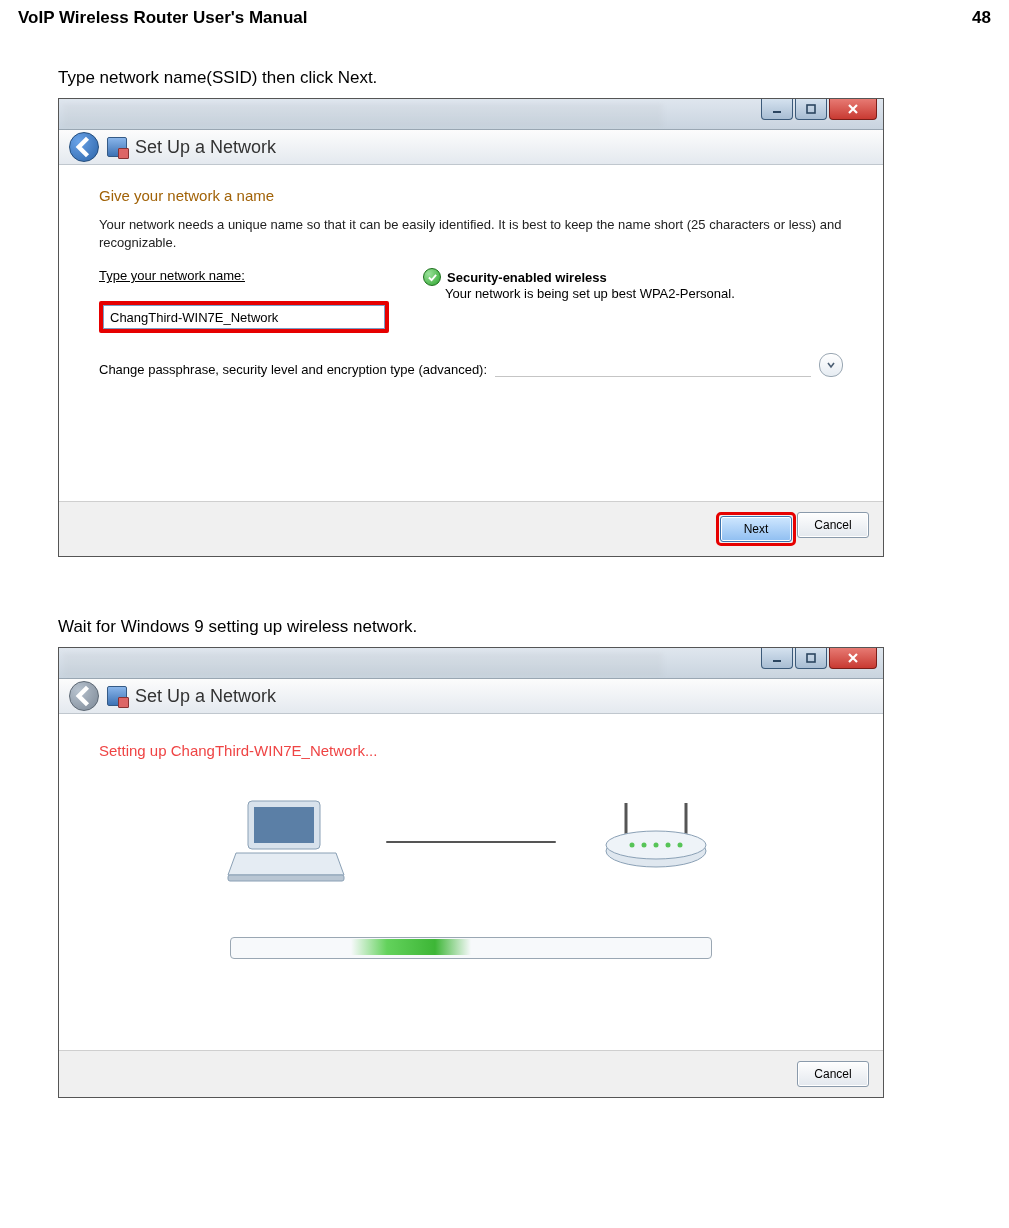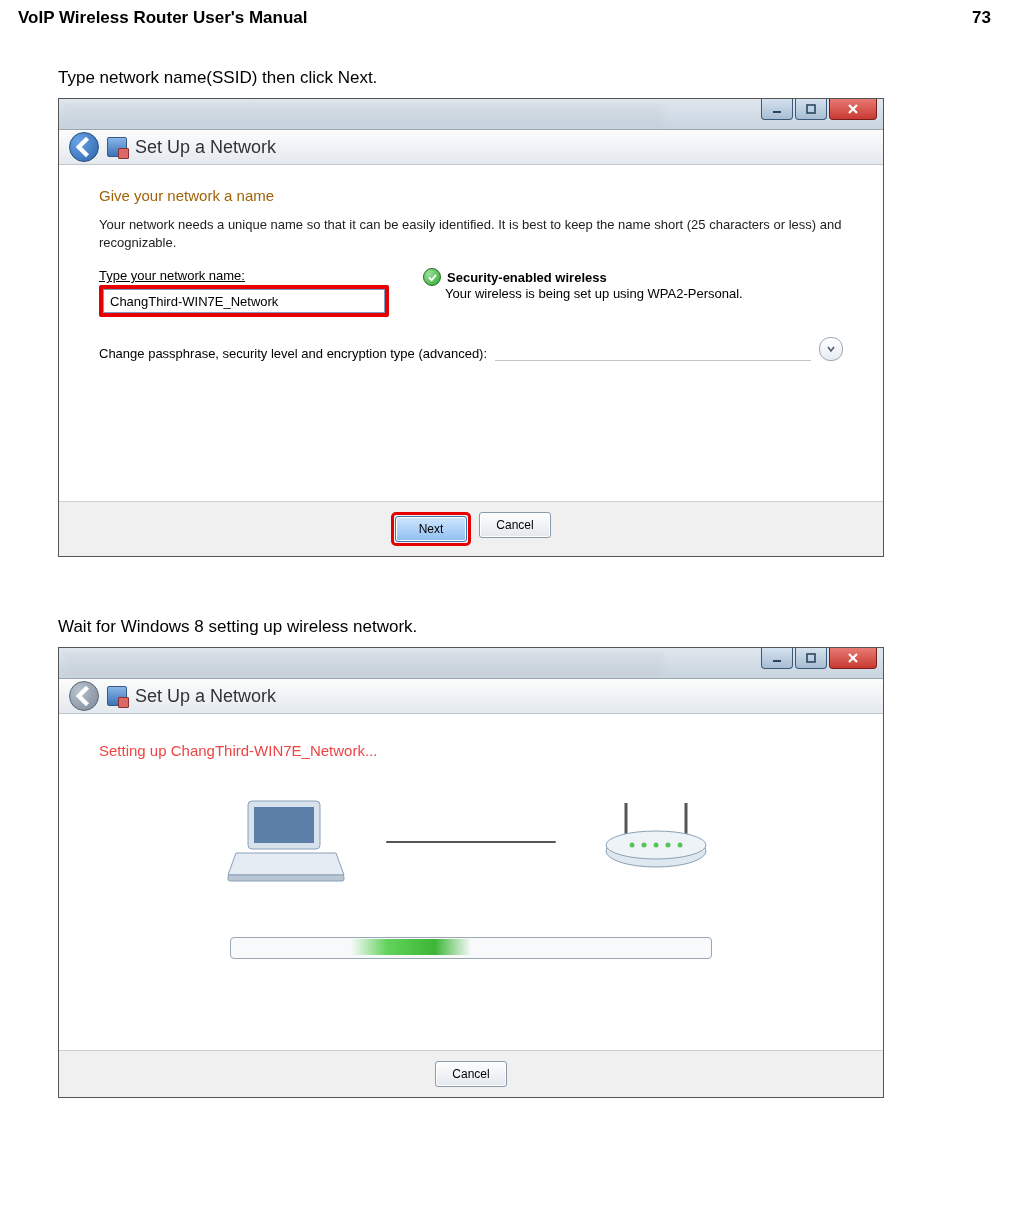--- a/index.html
+++ b/index.html
@@ -216,7 +216,7 @@
 
   <div class="header-row">
     <span>VoIP Wireless Router User's Manual</span>
-    <span>73</span>
+    <span>48</span>
   </div>
 
   <div class="body-text">Type network name(SSID) then click Next.</div>

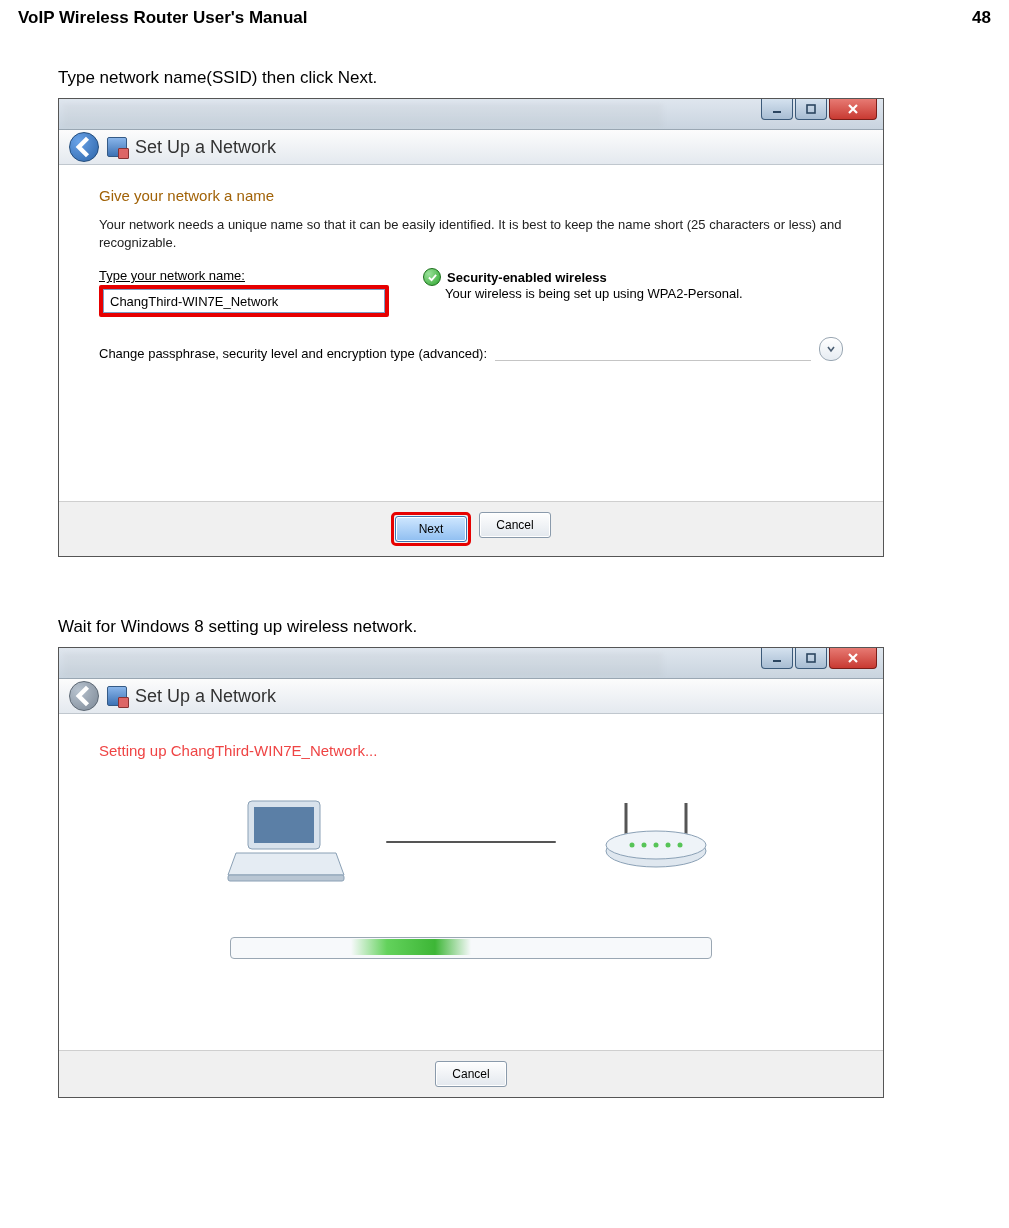--- a/index.html
+++ b/index.html
@@ -136,7 +136,7 @@
   }
   .chk svg{width:9px;height:9px}
 
-  .label { font-size: 13px; text-decoration: underline; display:block; margin-bottom:4px;}
+  .label { font-size: 13px; text-decoration: underline; display:block; margin-bottom:20px;}
   .ssid-wrap {
     border: 4px solid #e60000;
     border-radius: 2px;

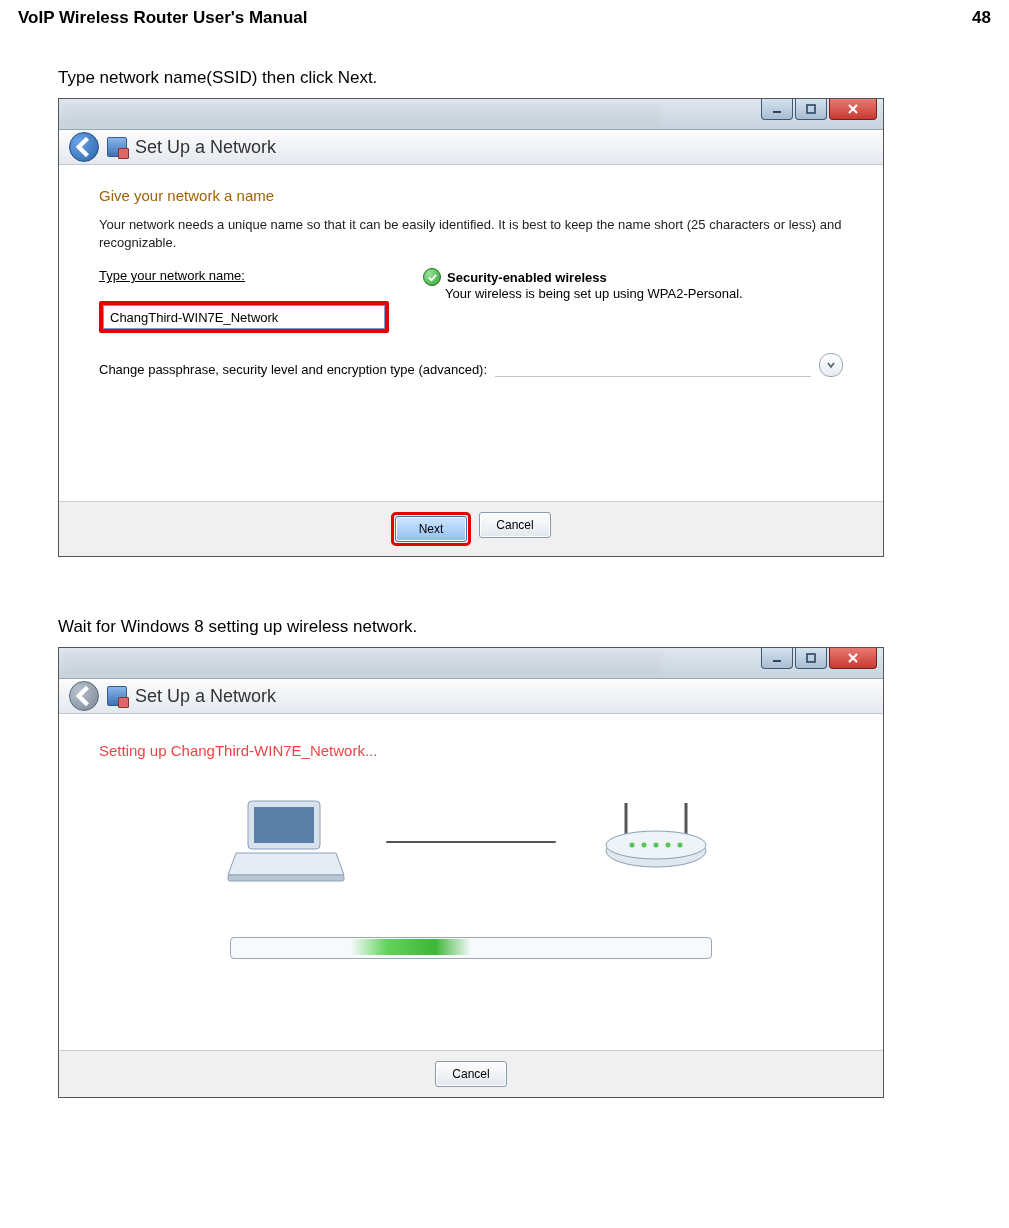--- a/index.html
+++ b/index.html
@@ -272,7 +272,7 @@
             </span>
             <span>Security-enabled wireless</span>
           </div>
-          <div class="sub">Your wireless is being set up using WPA2-Personal.</div>
+          <div class="sub">Your network is being set up best WPA2-Personal.</div>
         </div>
       </div>
 

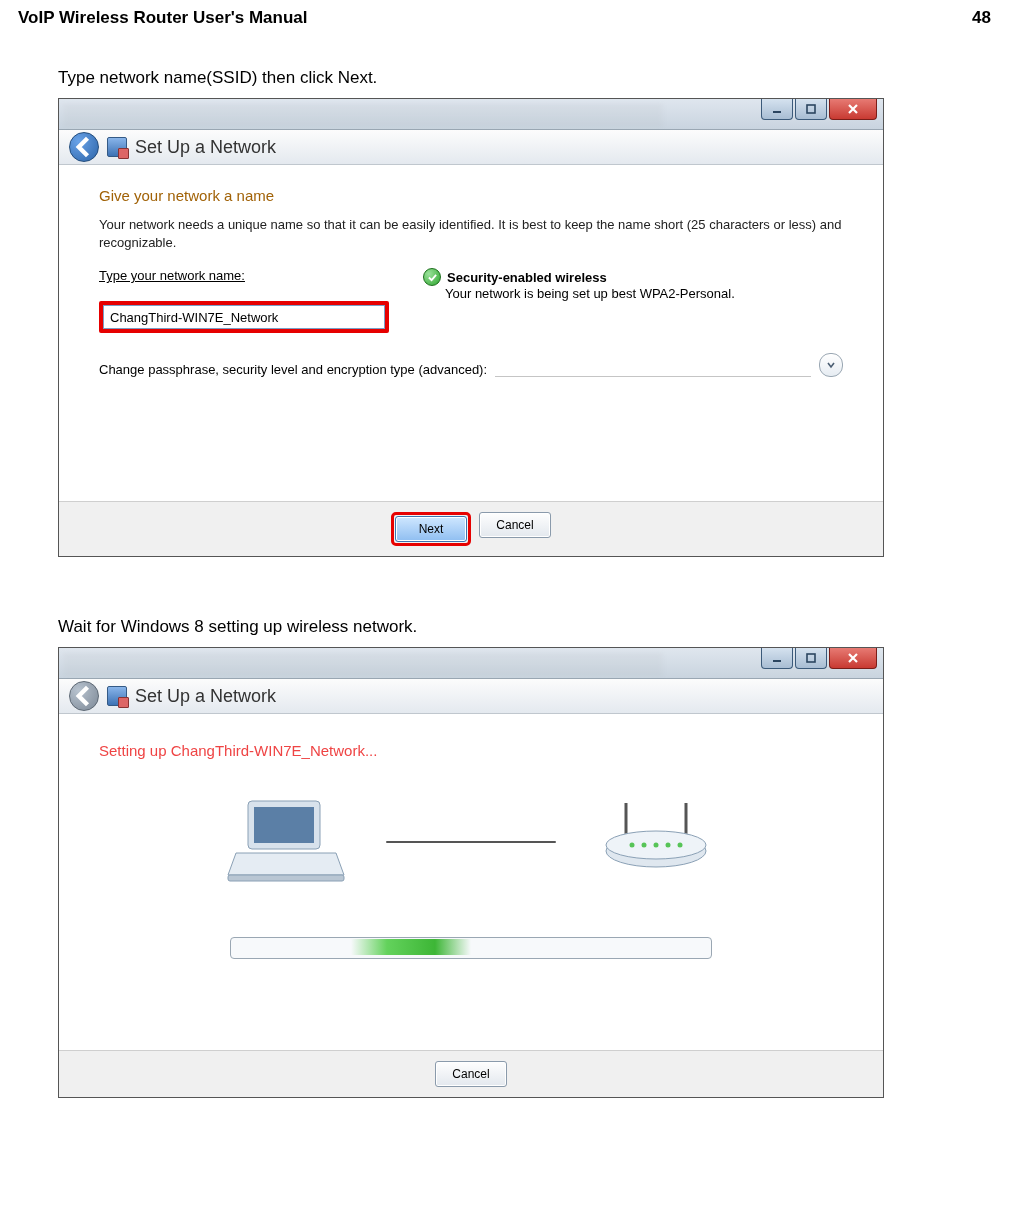--- a/index.html
+++ b/index.html
@@ -167,8 +167,8 @@
     border-top: 1px solid #cfcfcf;
     padding: 10px 14px;
     display: flex;
-    justify-content: center;
-    gap: 8px;
+    justify-content: flex-end;
+    gap: 1px;
   }
   .btn {
     min-width: 70px;

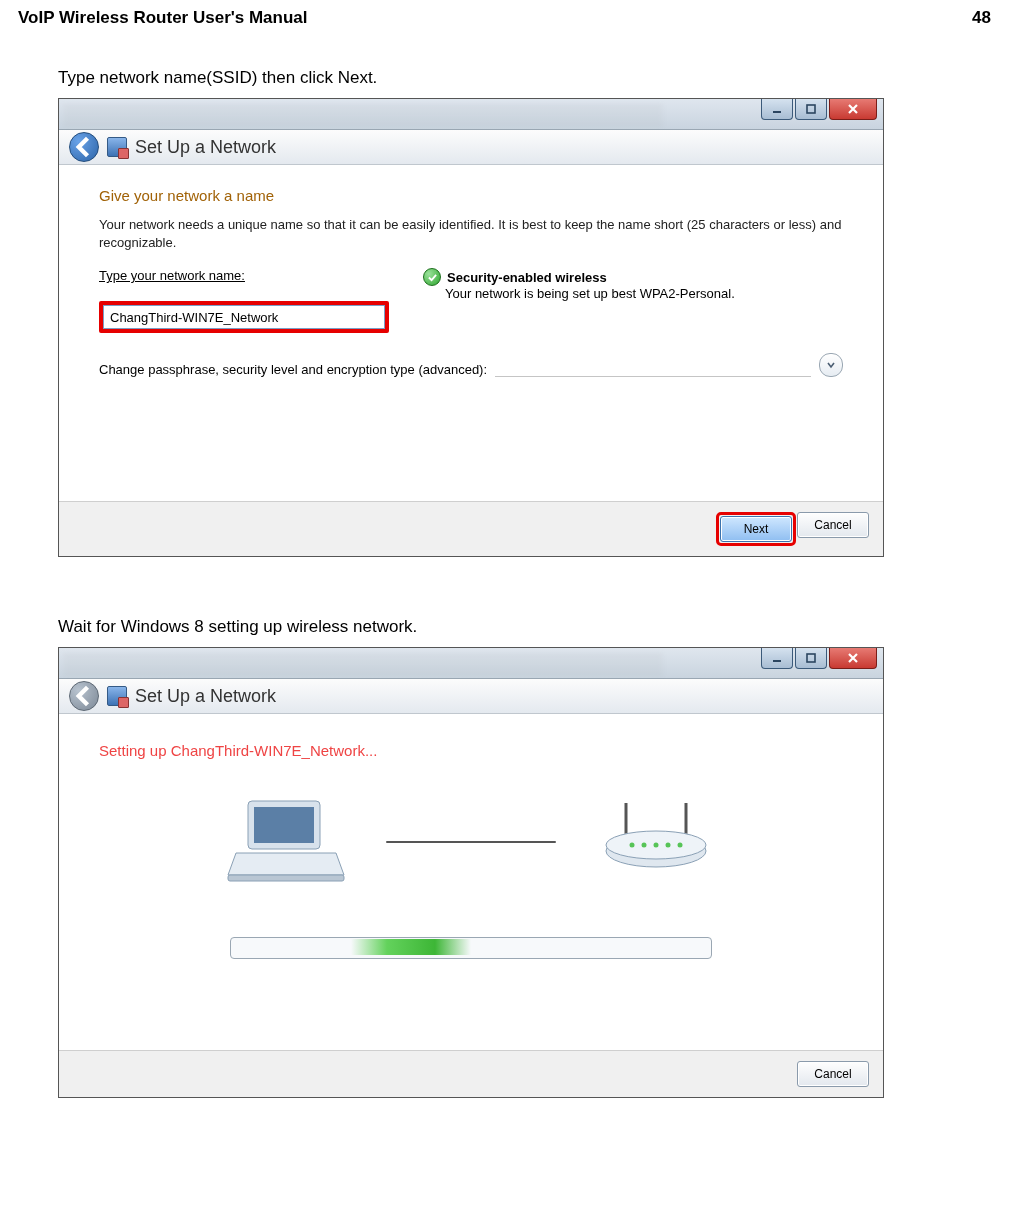--- a/index.html
+++ b/index.html
@@ -302,7 +302,7 @@
 
   <div class="spacer"></div>
 
-  <div class="body-text">Wait for Windows 8 setting up wireless network.</div>
+  <div class="body-text">Wait for Windows 9 setting up wireless network.</div>
 
   <div class="win">
     <div class="titlebar">

